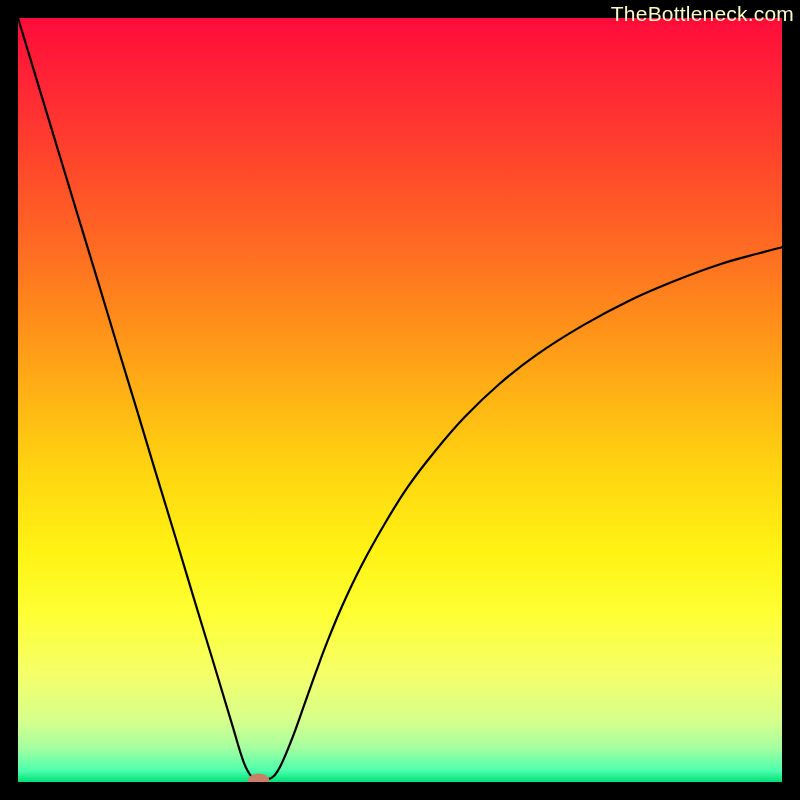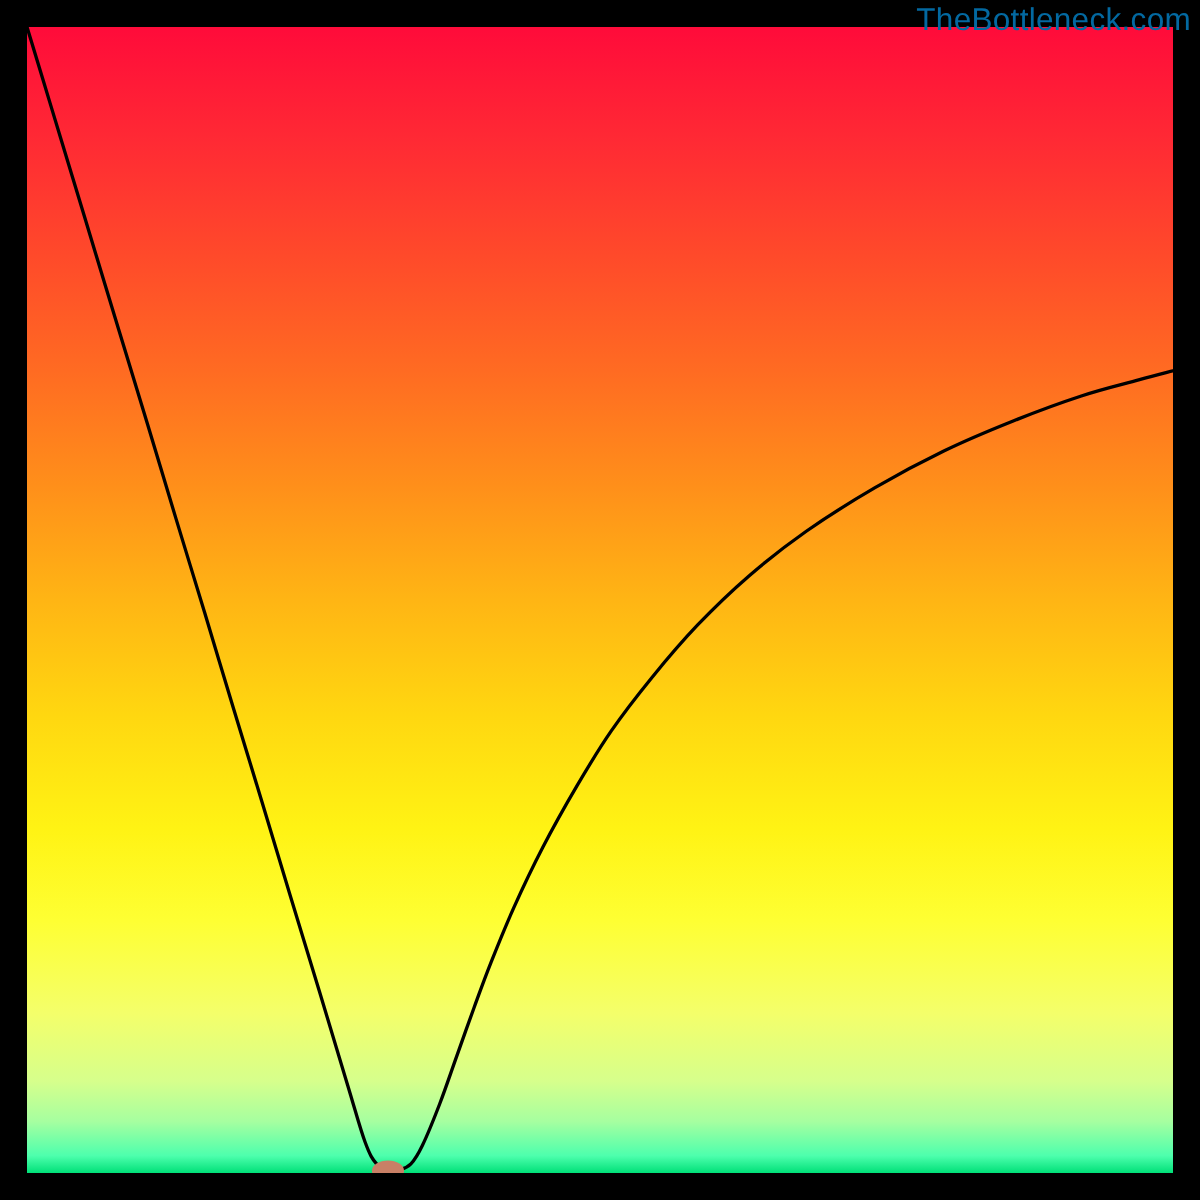--- a/index.html
+++ b/index.html
@@ -31,7 +31,7 @@
     right: 6px;
     font-family: Arial, Helvetica, sans-serif;
     font-size: 21px;
-    color: #0369a1;
+    color: #fef9c3;
     letter-spacing: 0.2px;
   }
   svg { display: block; }

